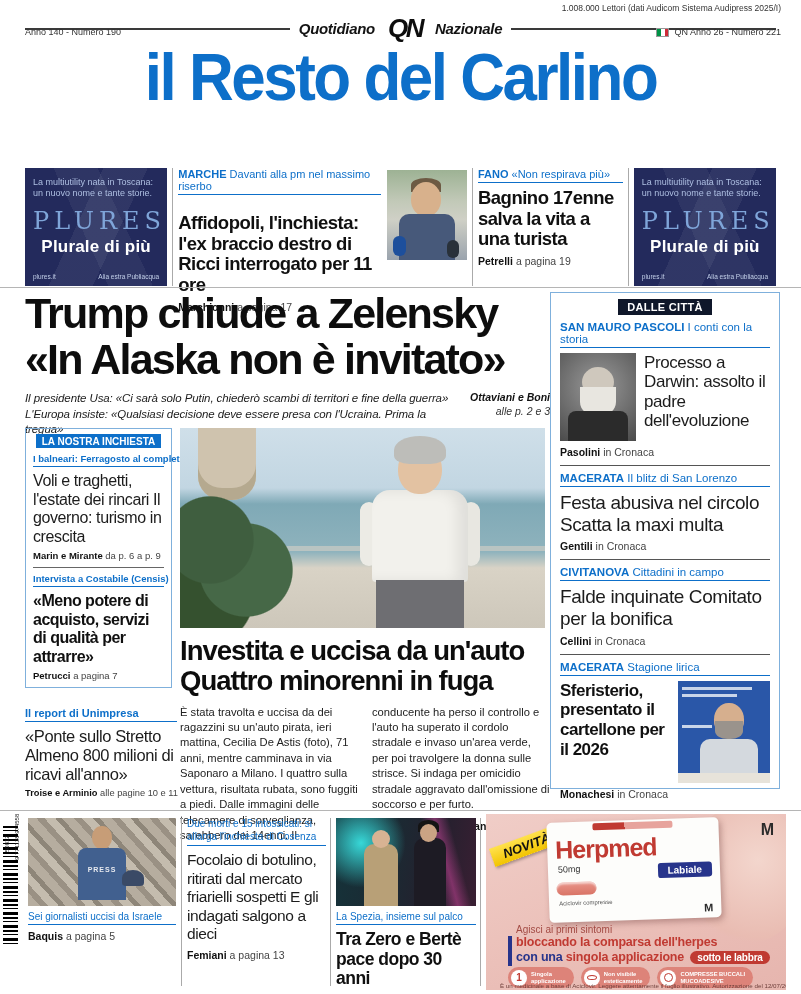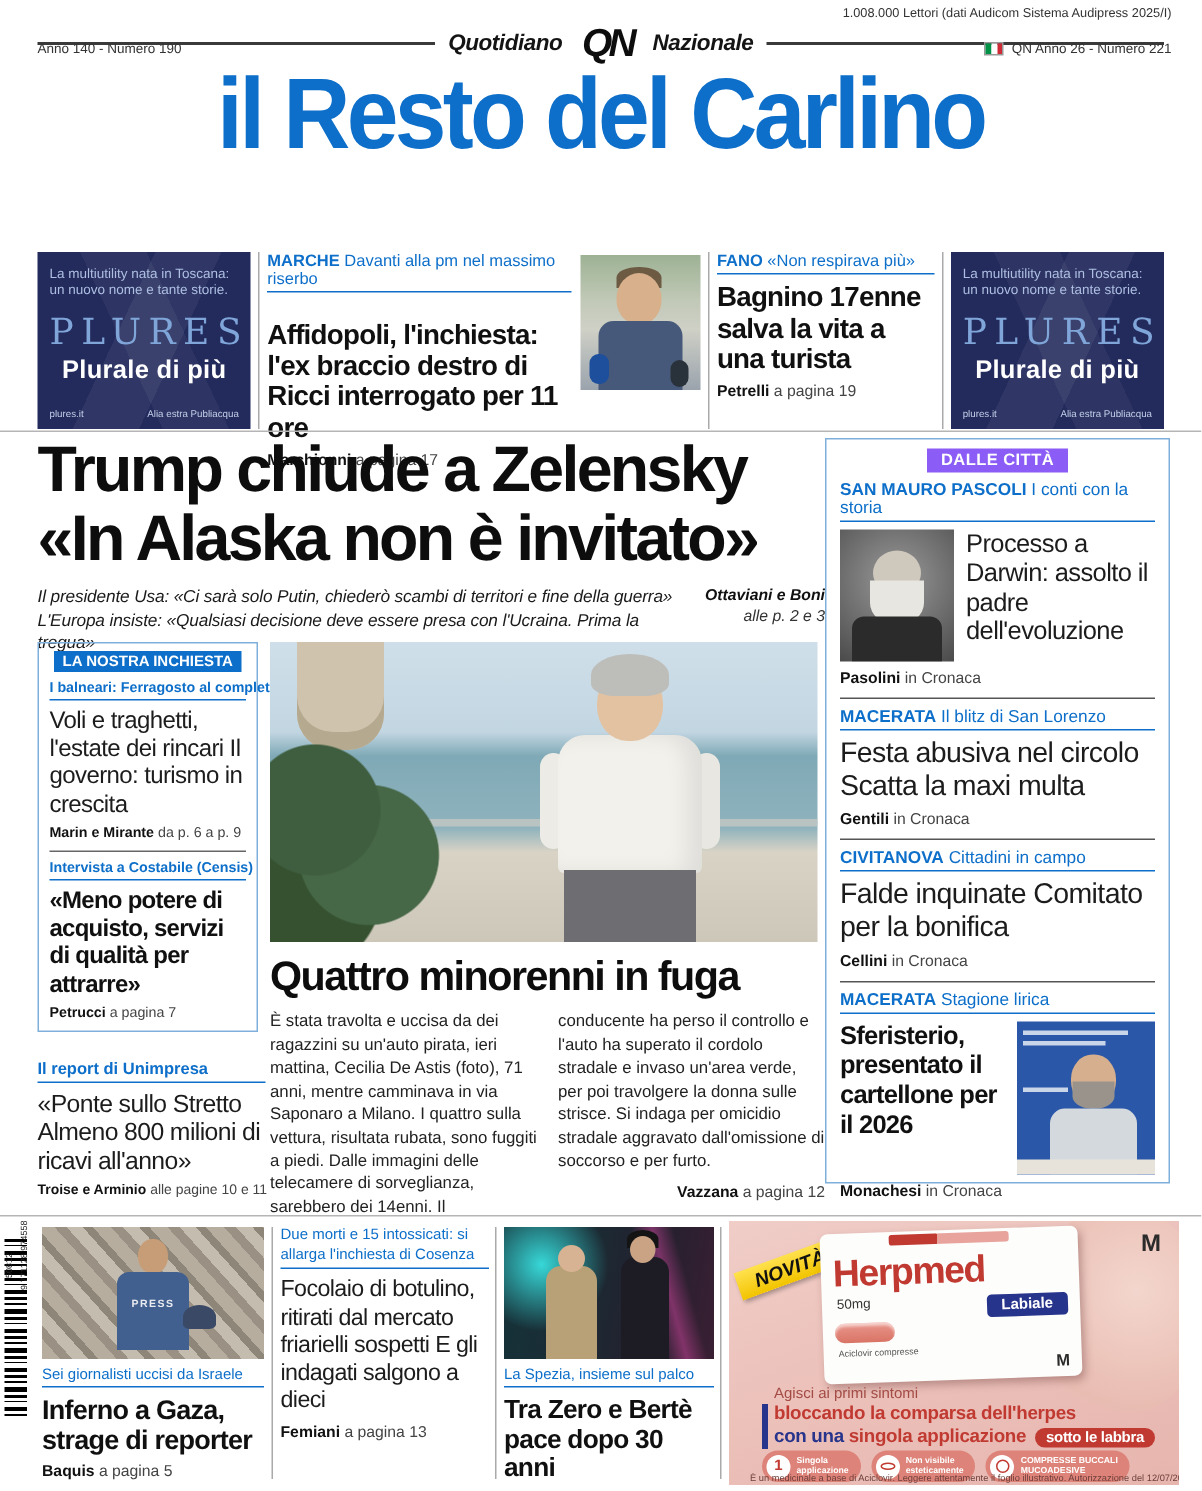--- a/index.html
+++ b/index.html
@@ -74,7 +74,7 @@
 
   
   .rrail { top:292px; left:550px; width:230px; height:497px; border:1.5px solid #7fb0dc; padding:6px 9px 4px; }
-  .rr-badge { display:block; width:fit-content; margin:0 auto 6px; background:#8b5cf6; color:#fff; font-size:11px; font-weight:800; padding:2px 9px; letter-spacing:0.3px; }
+  .rr-badge { display:block; width:fit-content; margin:0 auto 6px; background:#0f172a; color:#fff; font-size:11px; font-weight:800; padding:2px 9px; letter-spacing:0.3px; }
   .rr-kicker { font-size:11.5px; }
   .rr-item1-row { display:flex; gap:8px; }
   .ph-darwin { width:76px; height:88px; flex:none; background:radial-gradient(circle at 50% 38%, #9a9a9a 0%, #6e6e6e 55%, #4a4a4a 100%); position:relative; overflow:hidden; }

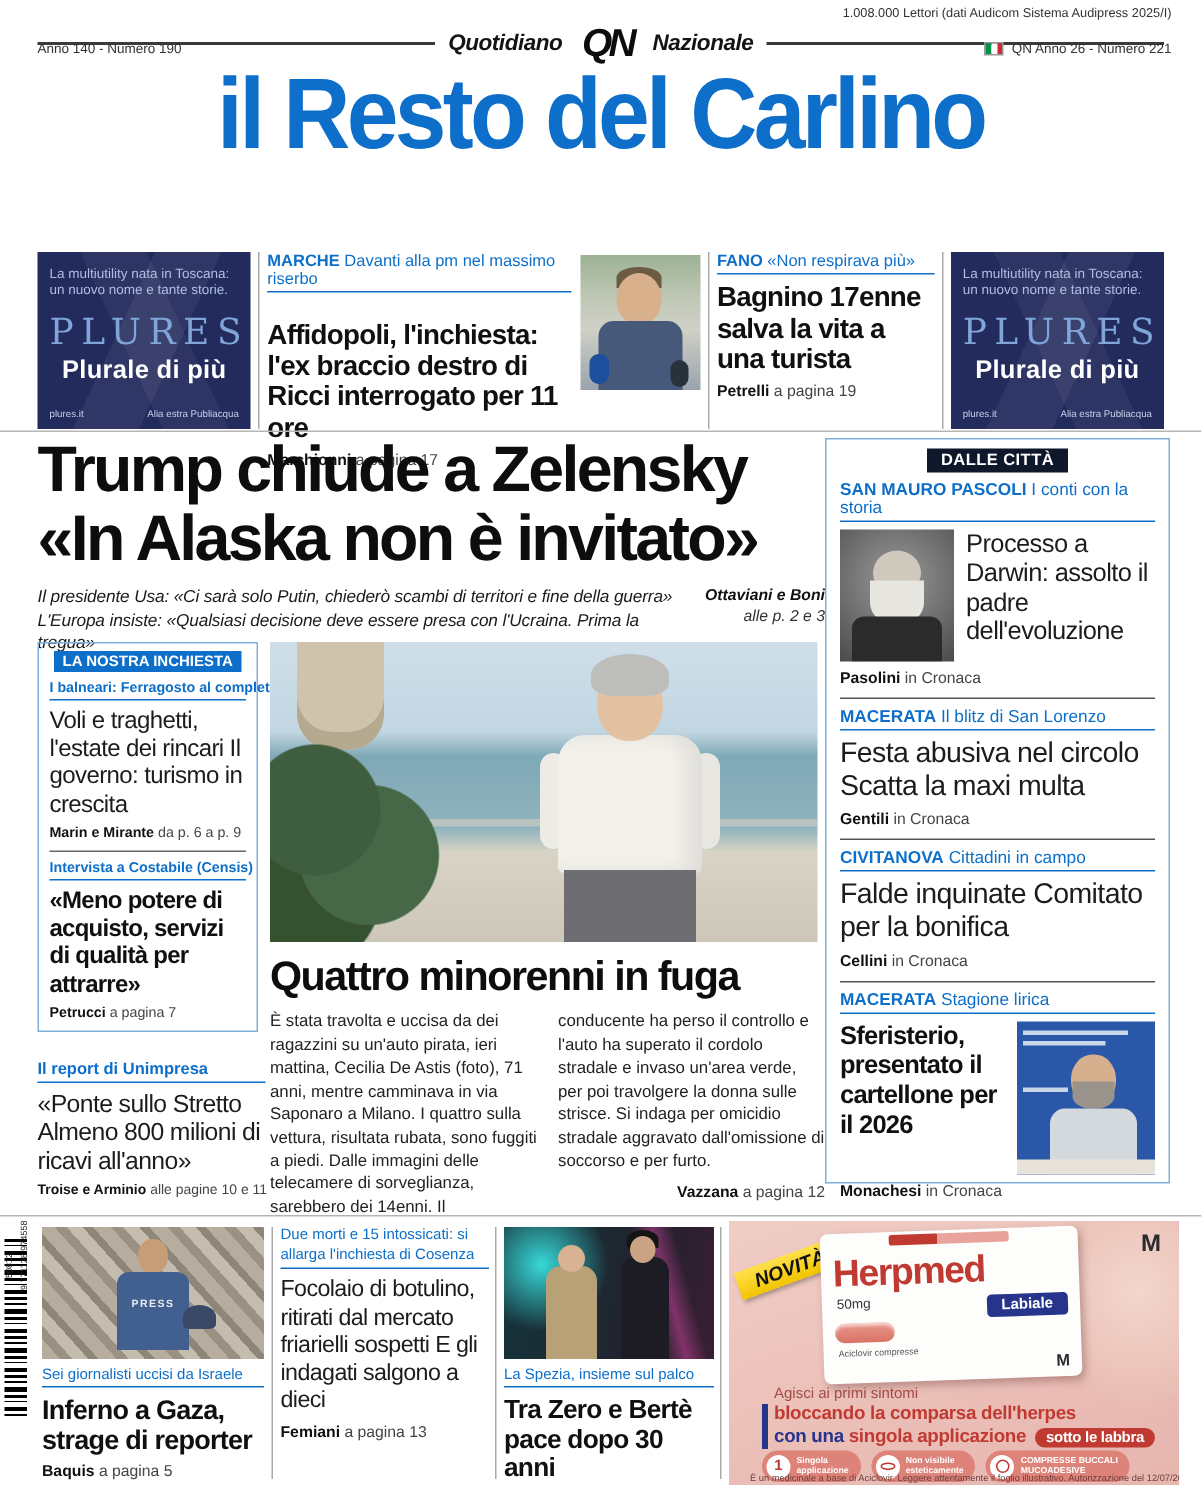--- a/index.html
+++ b/index.html
@@ -390,6 +390,7 @@
   </div>
 
   <div class="abs cstory">
+    <div class="cs-h">Investita e uccisa da un'auto</div>
     <div class="cs-h">Quattro minorenni in fuga</div>
     <div class="cs-body">
       <div class="cs-col">È stata travolta e uccisa da dei ragazzini su un'auto pirata, ieri mattina, Cecilia De Astis (foto), 71 anni, mentre camminava in via Saponaro a Milano. I quattro sulla vettura, risultata rubata, sono fuggiti a piedi. Dalle immagini delle telecamere di sorveglianza, sarebbero dei 14enni. Il</div>

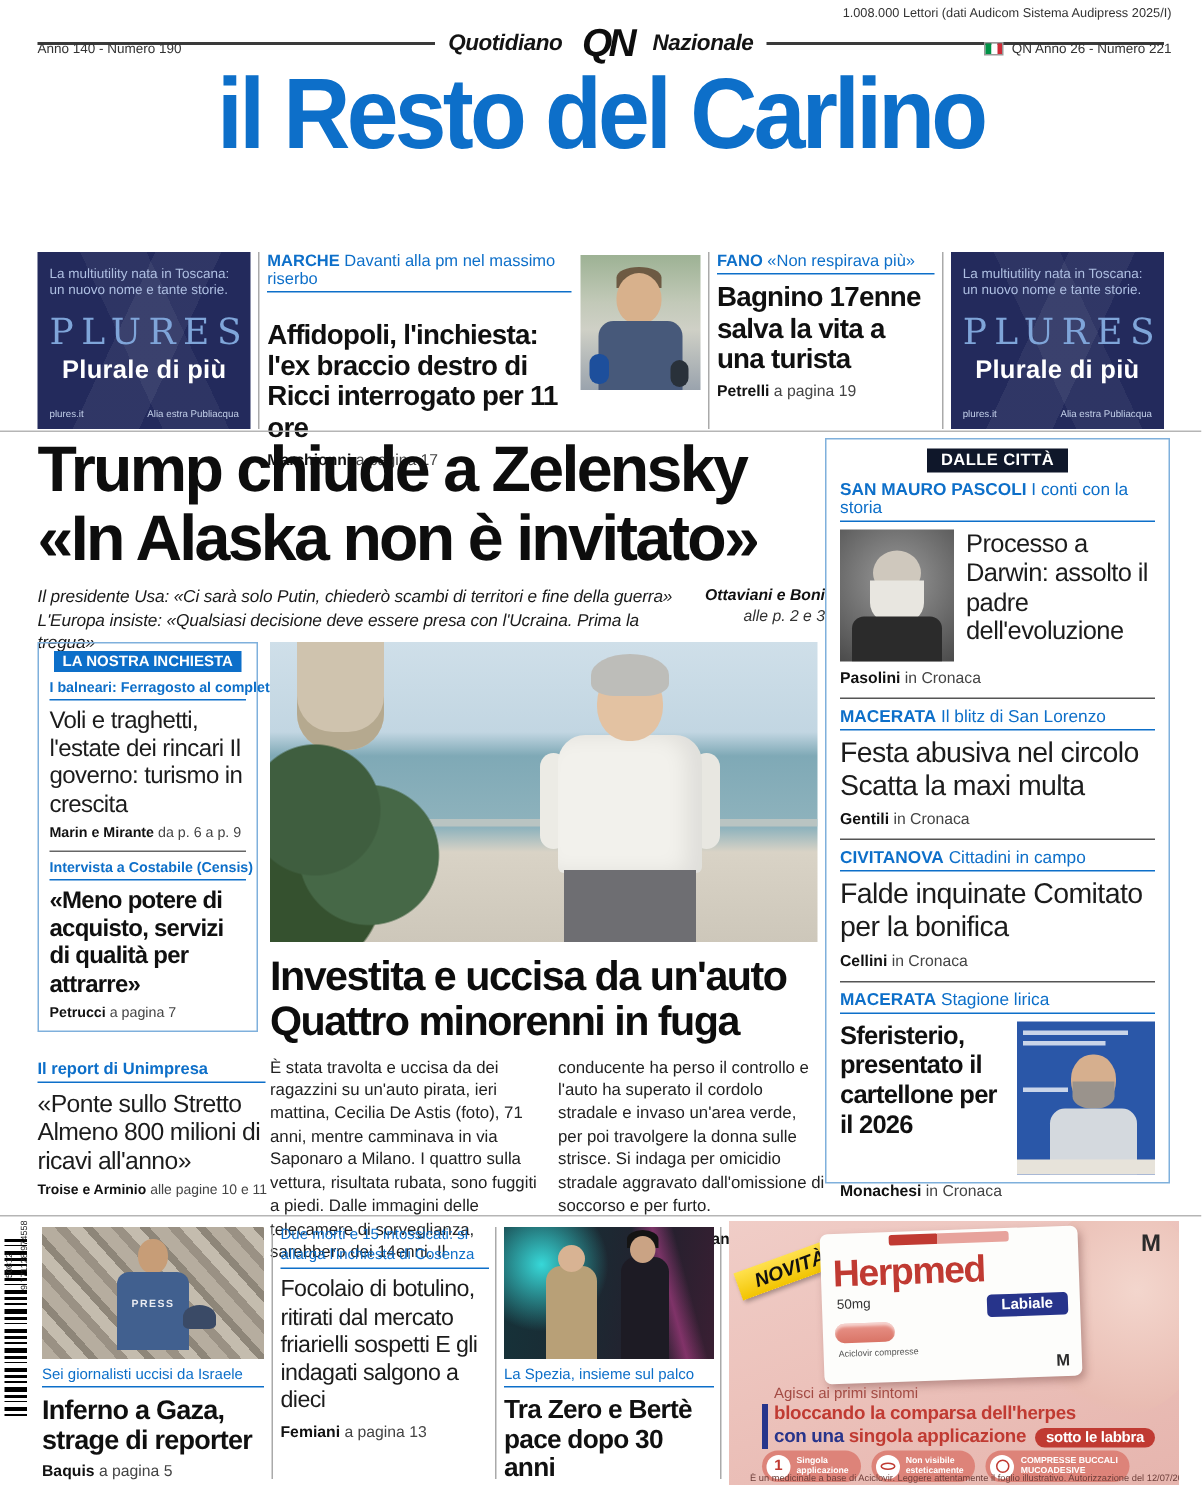--- a/index.html
+++ b/index.html
@@ -418,7 +418,6 @@
       <div class="helmet"></div>
     </div>
     <div class="kicker bk" style="margin-top:5px">Sei giornalisti uccisi da Israele</div>
-    <div class="gz-h hl-bold">Inferno a Gaza, strage di reporter</div>
     <div class="byline">
       <span class="bl-name">Baquis</span>
       <span class="bl-rest">a pagina 5</span>

